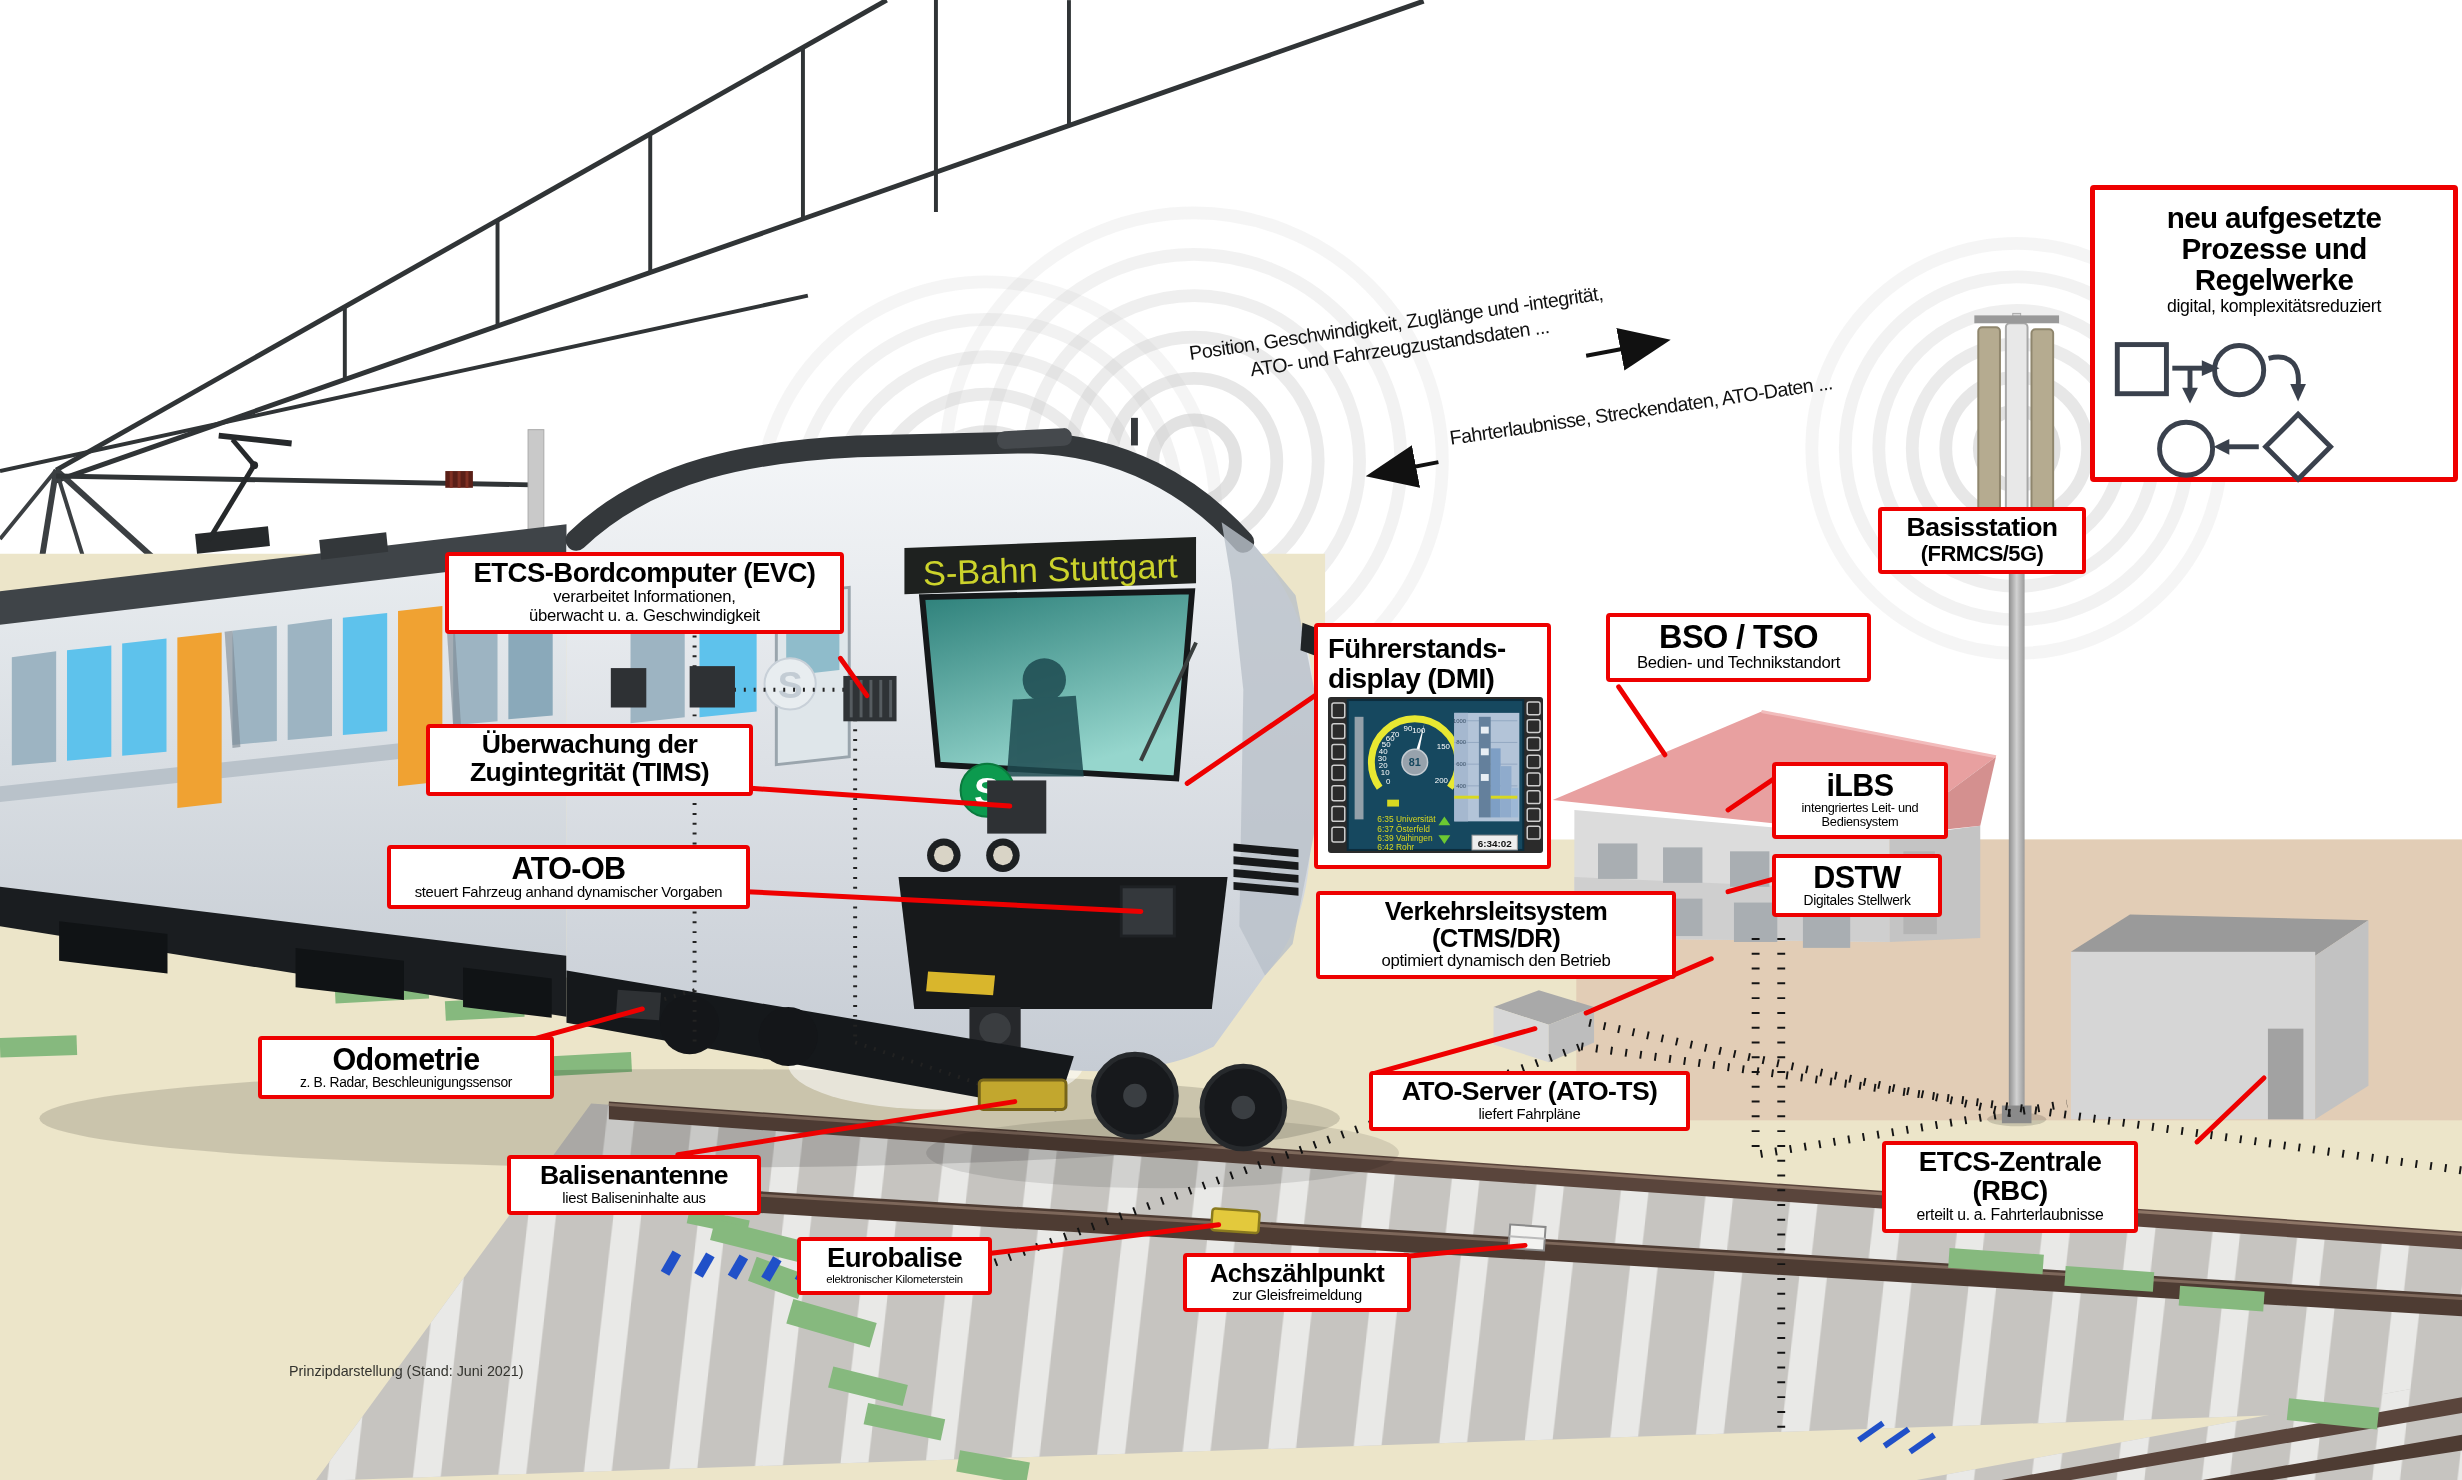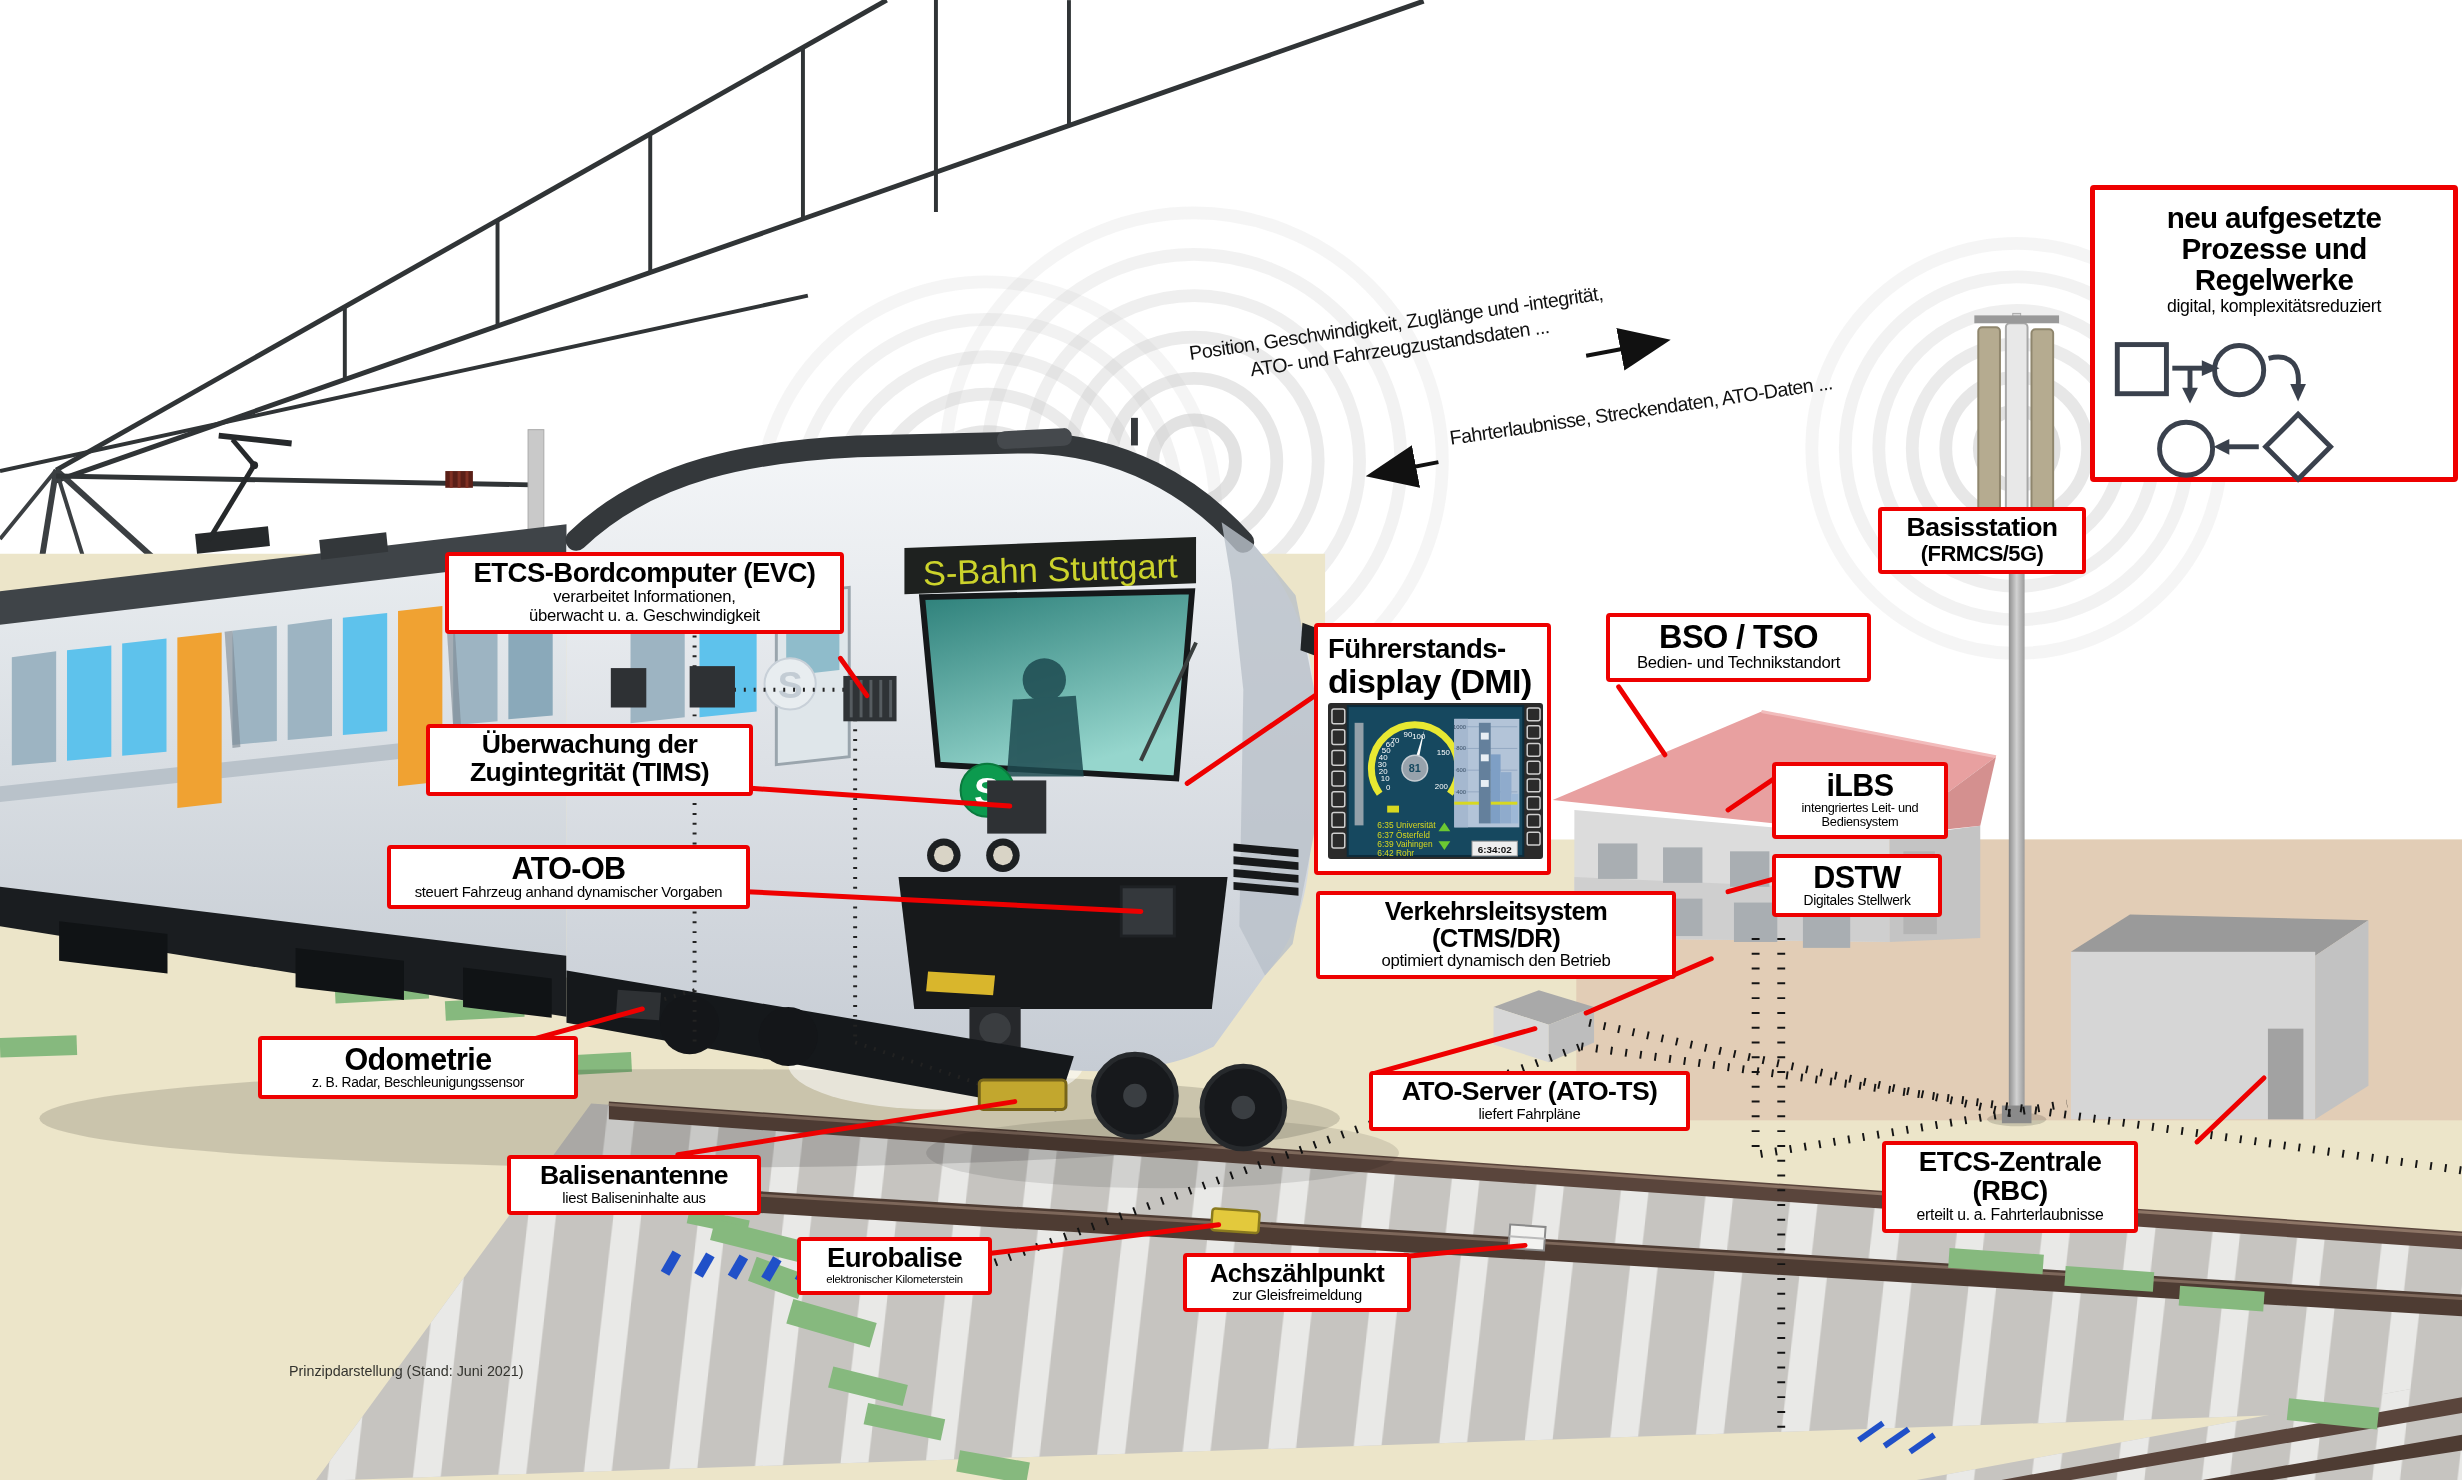--- a/index.html
+++ b/index.html
@@ -406,7 +406,7 @@
 
 <div class="lbl" style="left:1314px;top:623px;width:237px;text-align:left;padding:7.9px 7.9px 7.9px 9.9px;">
   <div class="t" style="font-size:27.6px;">Führerstands-</div>
-  <div class="t" style="font-size:34px;">display (DMI)</div>
+  <div class="t" style="font-size:28px;">display (DMI)</div>
   <div class="dmi-wrap">
     <svg width="215" height="156" viewBox="0 0 218 158">
       <rect x="0" y="0" width="218" height="158" rx="3" fill="#2b2b2b"></rect>

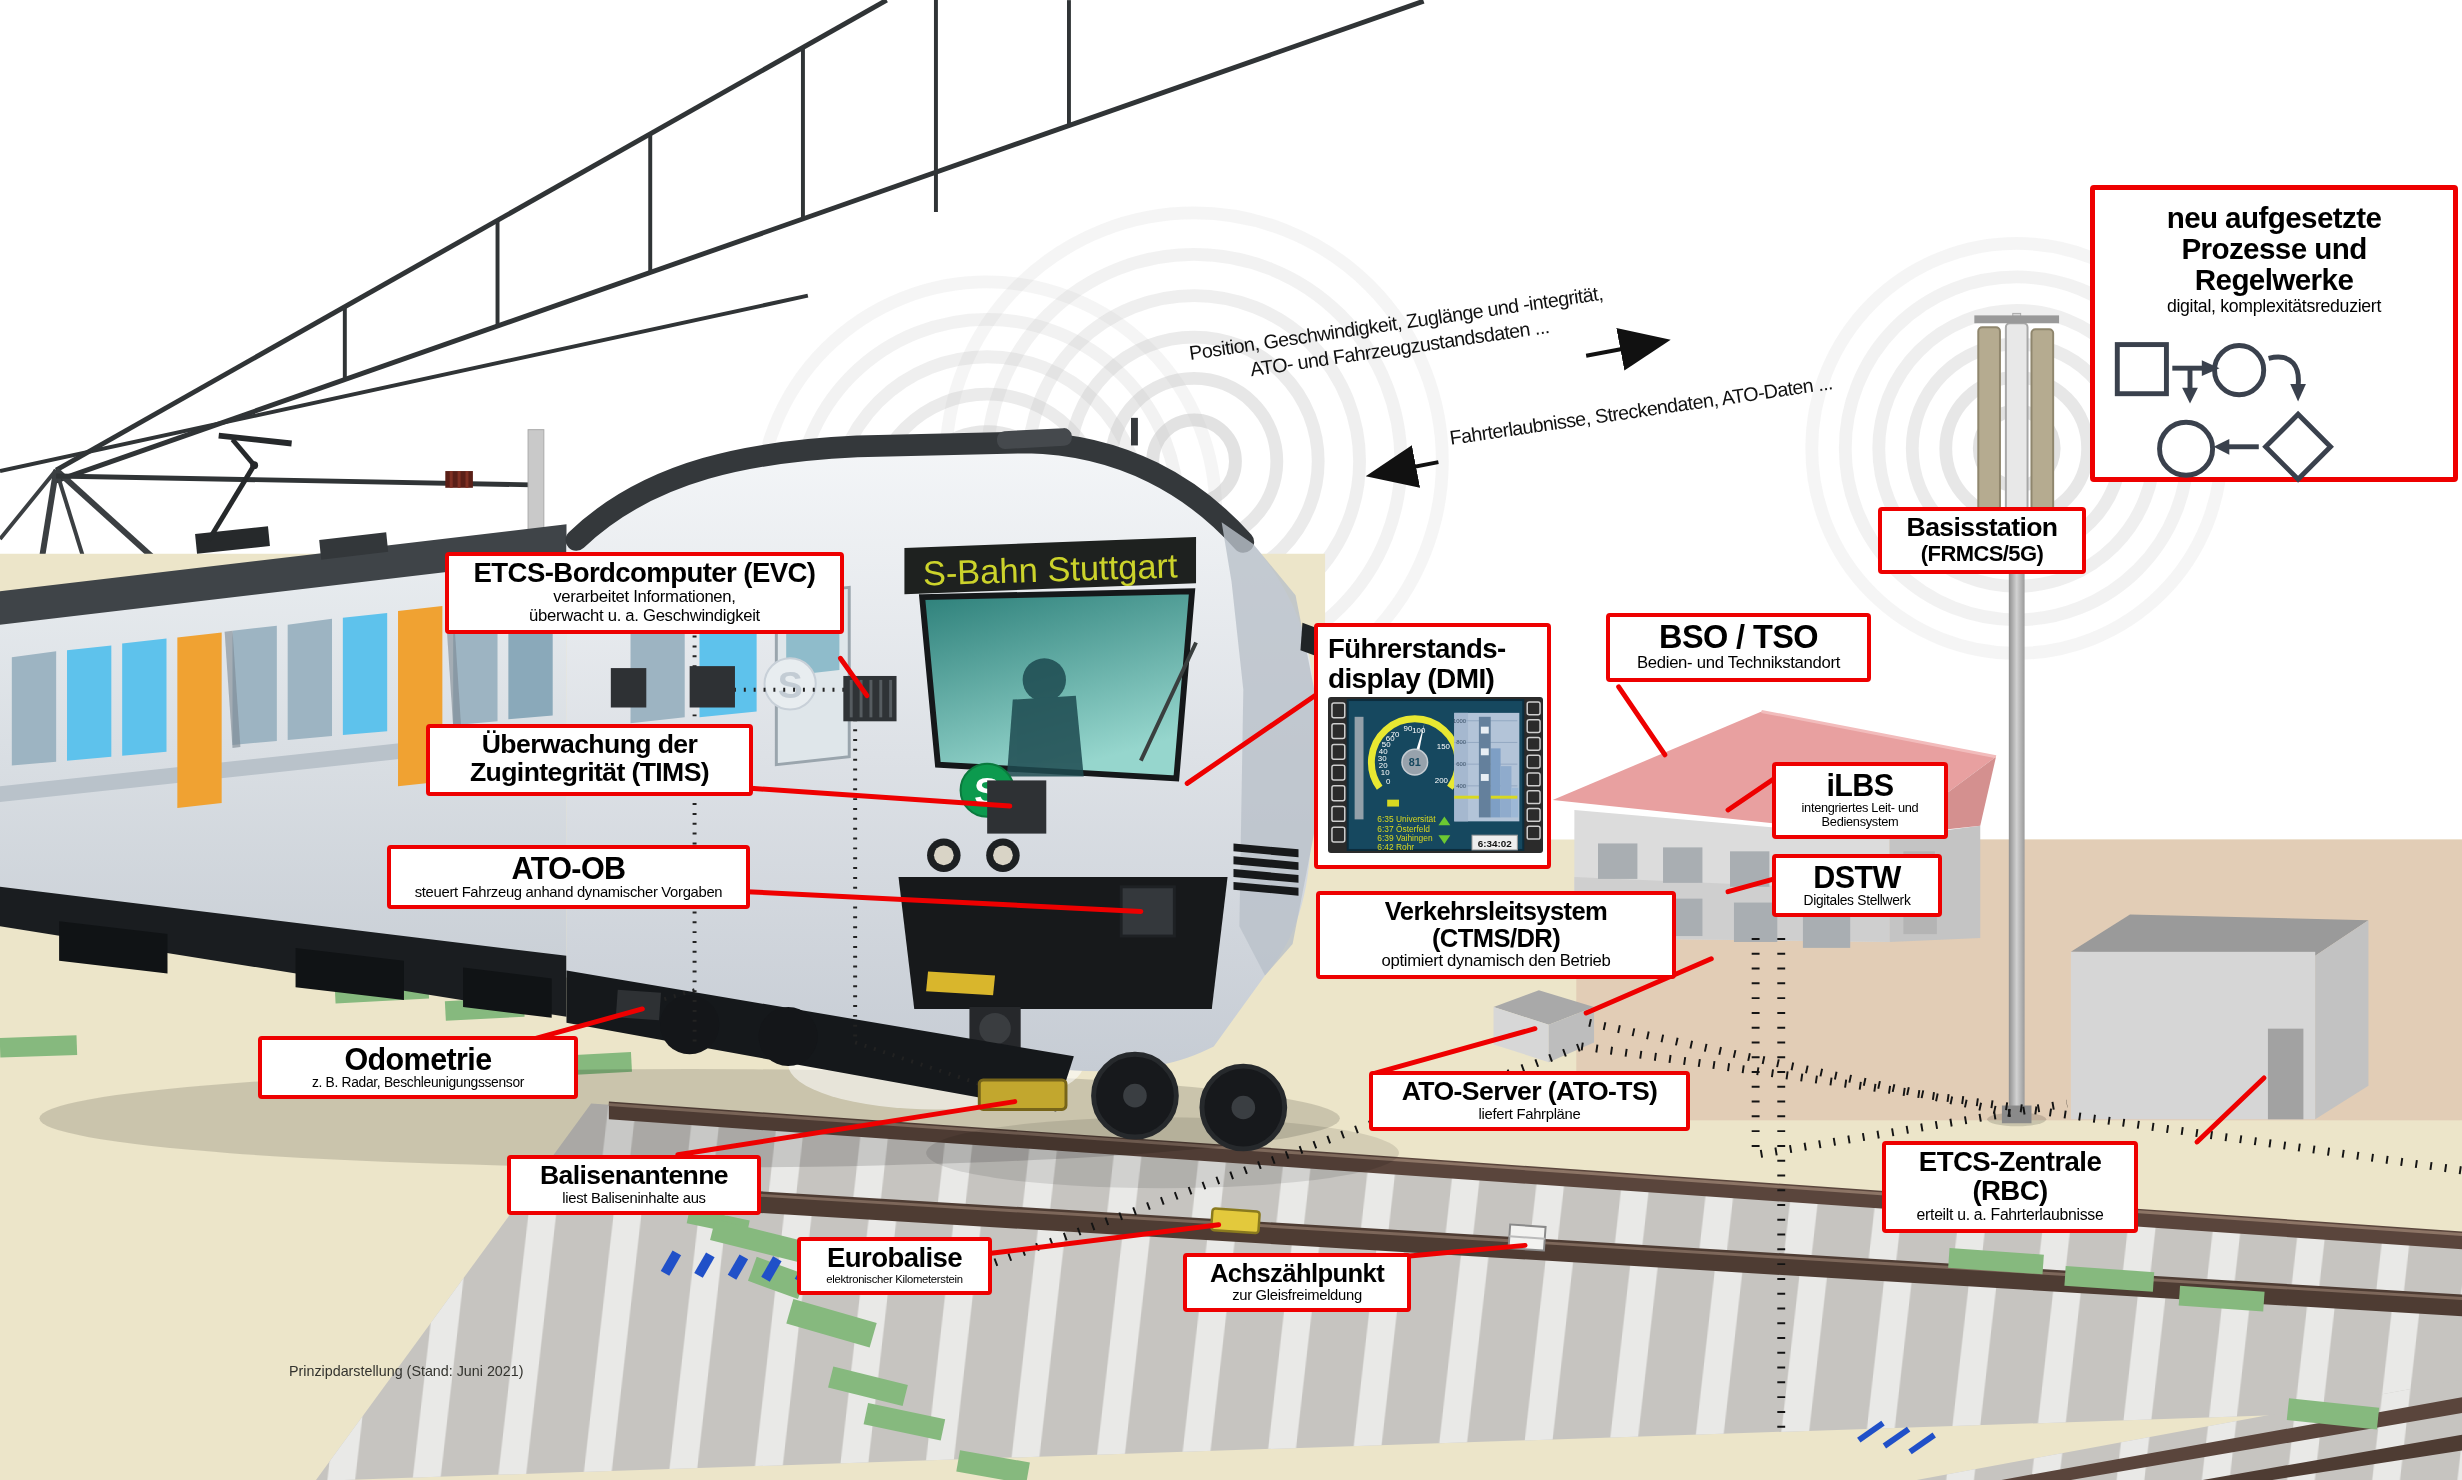--- a/index.html
+++ b/index.html
@@ -384,7 +384,7 @@
   <div class="s" style="font-size:14.8px;">steuert Fahrzeug anhand dynamischer Vorgaben</div>
 </div>
 
-<div class="lbl" style="left:258px;top:1036px;width:320px;">
+<div class="lbl" style="left:258px;top:1036px;width:296px;">
   <div class="t" style="font-size:30.5px;">Odometrie</div>
   <div class="s" style="font-size:13.8px;">z. B. Radar, Beschleunigungssensor</div>
 </div>

